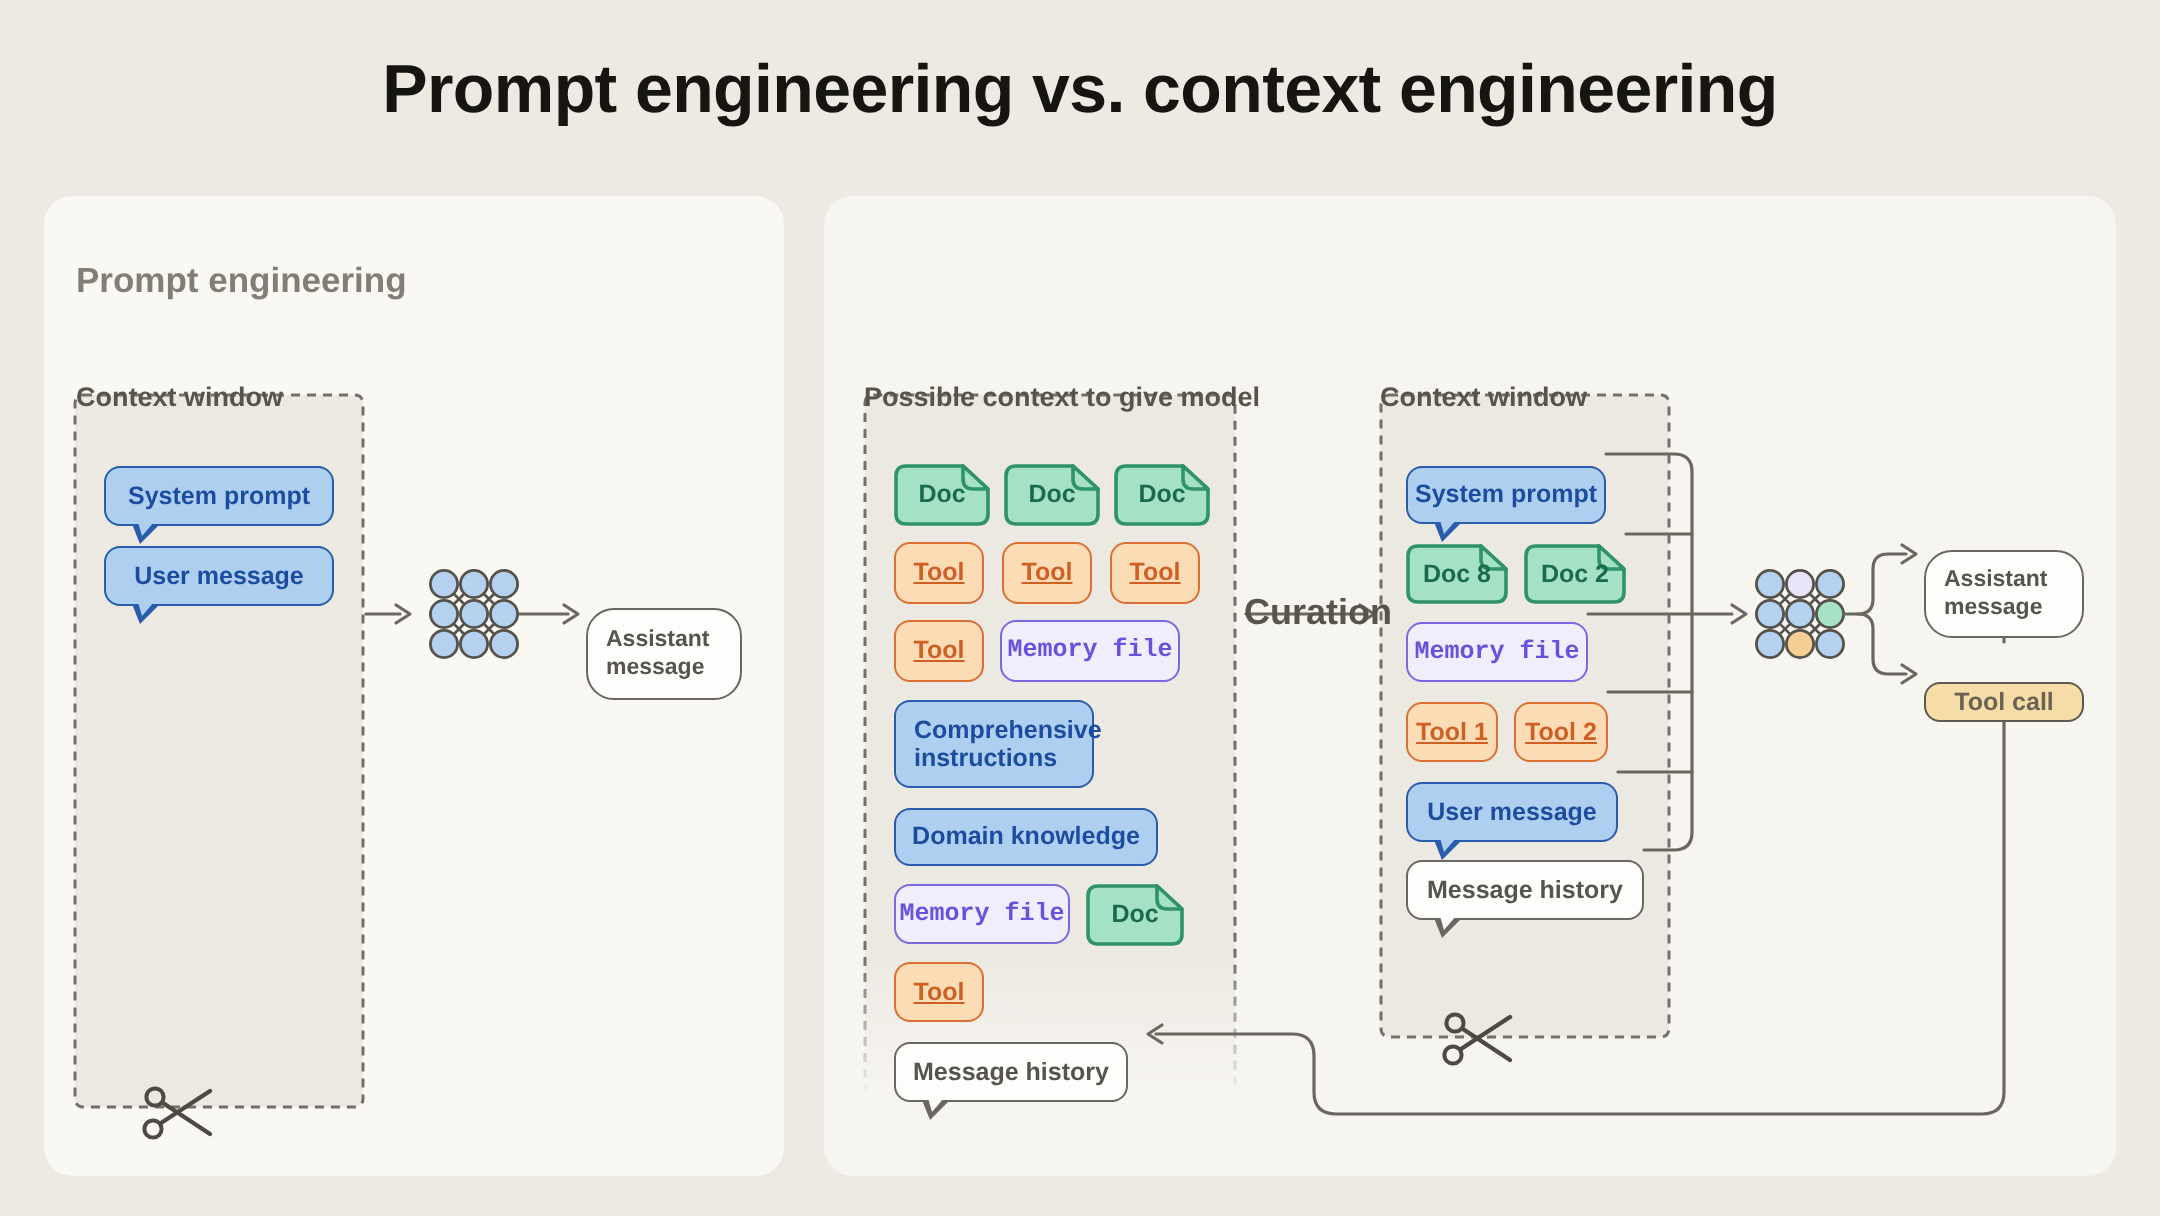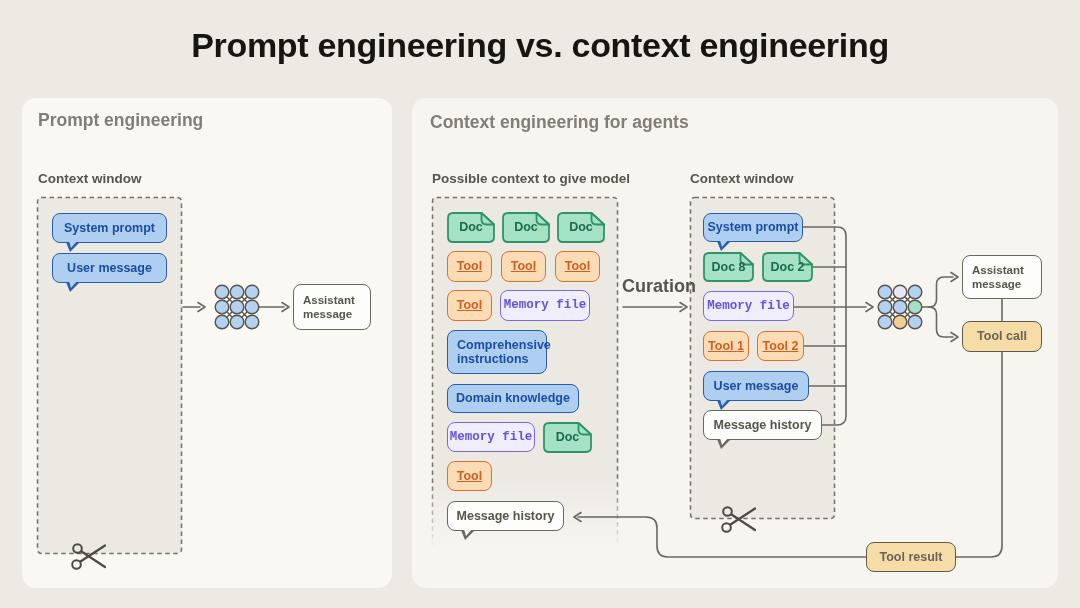--- a/index.html
+++ b/index.html
@@ -12,7 +12,7 @@
   #panel-right{left:412px;top:98px;width:646px;height:490px;background:var(--panel_right,#F7F5EF);}
   #overlay{position:absolute;left:0;top:0;pointer-events:none;}
   #content{position:absolute;left:0;top:0;width:1080px;height:608px;}
-  #content > div{position:absolute;}
+  #content > div{position:absolute;margin-top:20px;}
 
   .panel-heading{font-size:17.5px;font-weight:700;line-height:21.5px;color:var(--heading_gray,#817E76);}
   .sec-label{font-size:13.5px;font-weight:700;color:var(--label_dark,#57544C);}

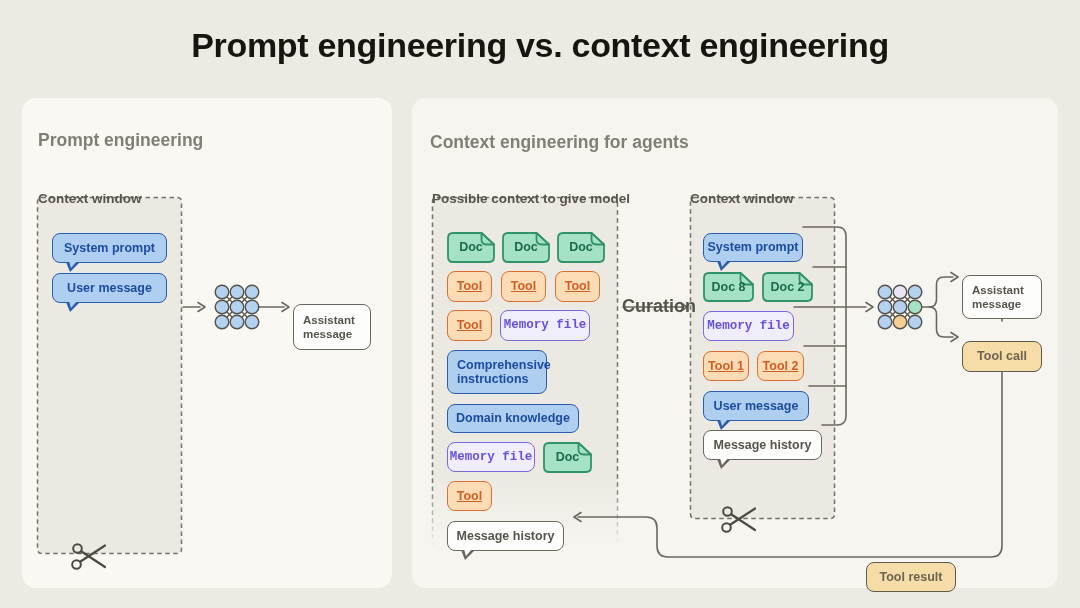--- a/index.html
+++ b/index.html
@@ -186,7 +186,6 @@
         <span>Assistant message</span>
       </div>
 
-    <div class="panel-heading" style="left:430px;top:112px">Context engineering for agents</div>
     <div class="sec-label" style="left:432px;top:171px">Possible context to give model</div>
     <div class="sec-label" style="left:690px;top:171px">Context window</div>
     <div class="curation" style="left:622px;top:276px">Curation</div>

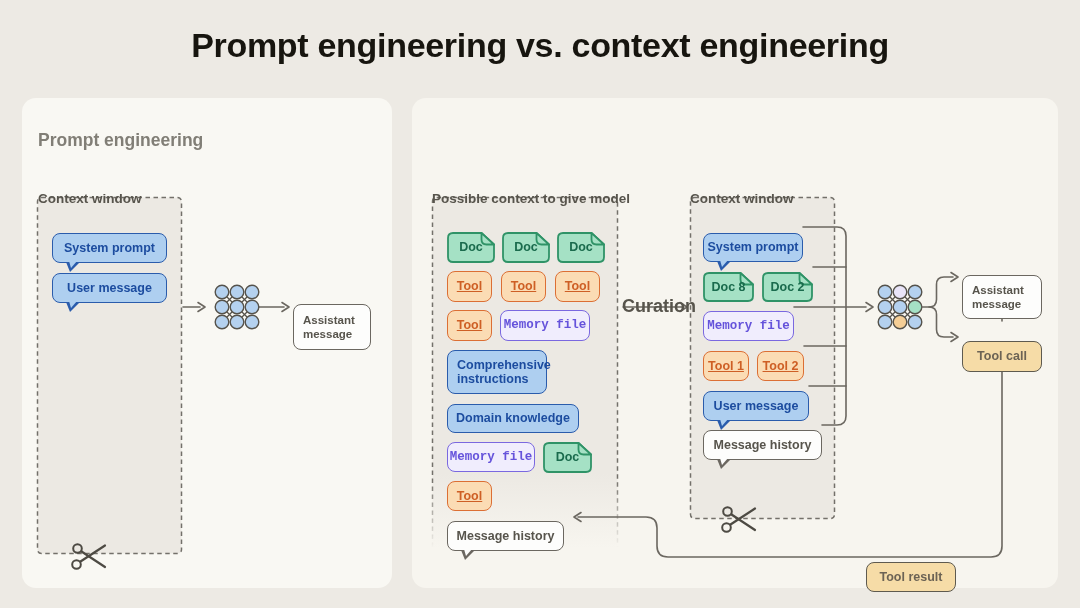--- a/index.html
+++ b/index.html
@@ -27,7 +27,7 @@
   .tan{background:var(--tan_fill,#F6DCA7);border:1.6px solid var(--tan_border,#5E5A4F);color:var(--tan_text,#6C6354);}
   .white{background:var(--white_fill,#FDFDFC);border:1.6px solid var(--line,#6B6760);color:var(--label_dark,#57544C);}
   .leftalign{justify-content:flex-start;padding:0 9px;text-align:left;}
-  .fs11{font-size:11.5px;}
+  .fs11{font-size:11.5px;border-radius:14px;}
 
   
   .bubble{position:relative;border-radius:8px;}

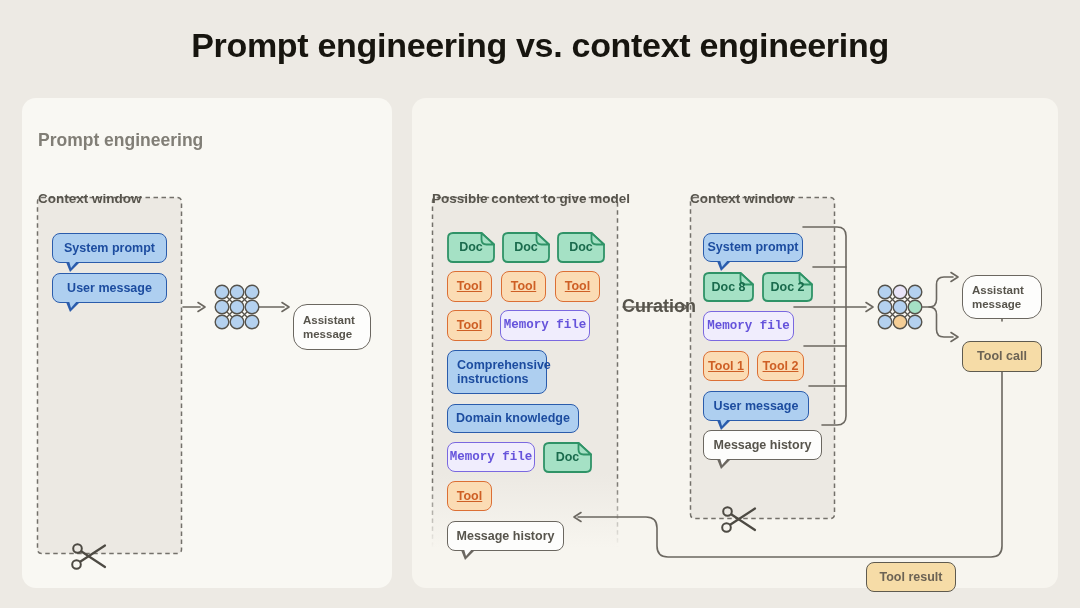--- a/index.html
+++ b/index.html
@@ -285,7 +285,7 @@
     <div class="box white leftalign fs11" style="left:962px;top:255px;width:80px;height:44px">
         <span>Assistant message</span>
       </div>
-    <div class="box tan" style="left:962px;top:321px;width:80px;height:31px">
+    <div class="box tan" style="left:962px;top:321px;width:80px;height:20px">
         <span>Tool call</span>
       </div>
     <div class="box tan" style="left:866px;top:542px;width:90px;height:30px">

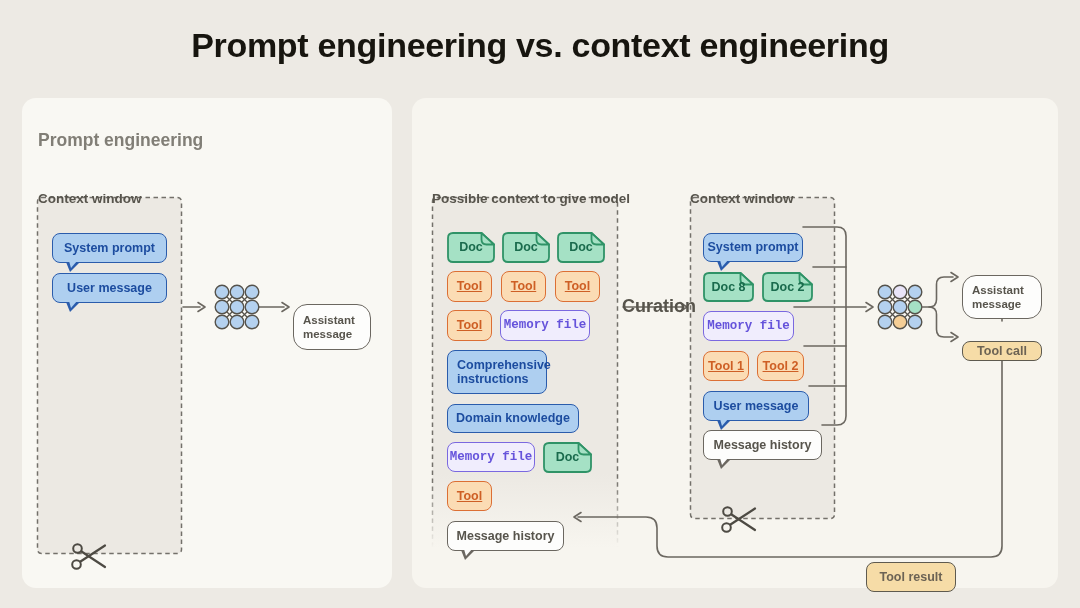--- a/index.html
+++ b/index.html
@@ -288,9 +288,6 @@
     <div class="box tan" style="left:962px;top:321px;width:80px;height:20px">
         <span>Tool call</span>
       </div>
-    <div class="box tan" style="left:866px;top:542px;width:90px;height:30px">
-        <span>Tool result</span>
-      </div>
   </div>
 </div>
 

